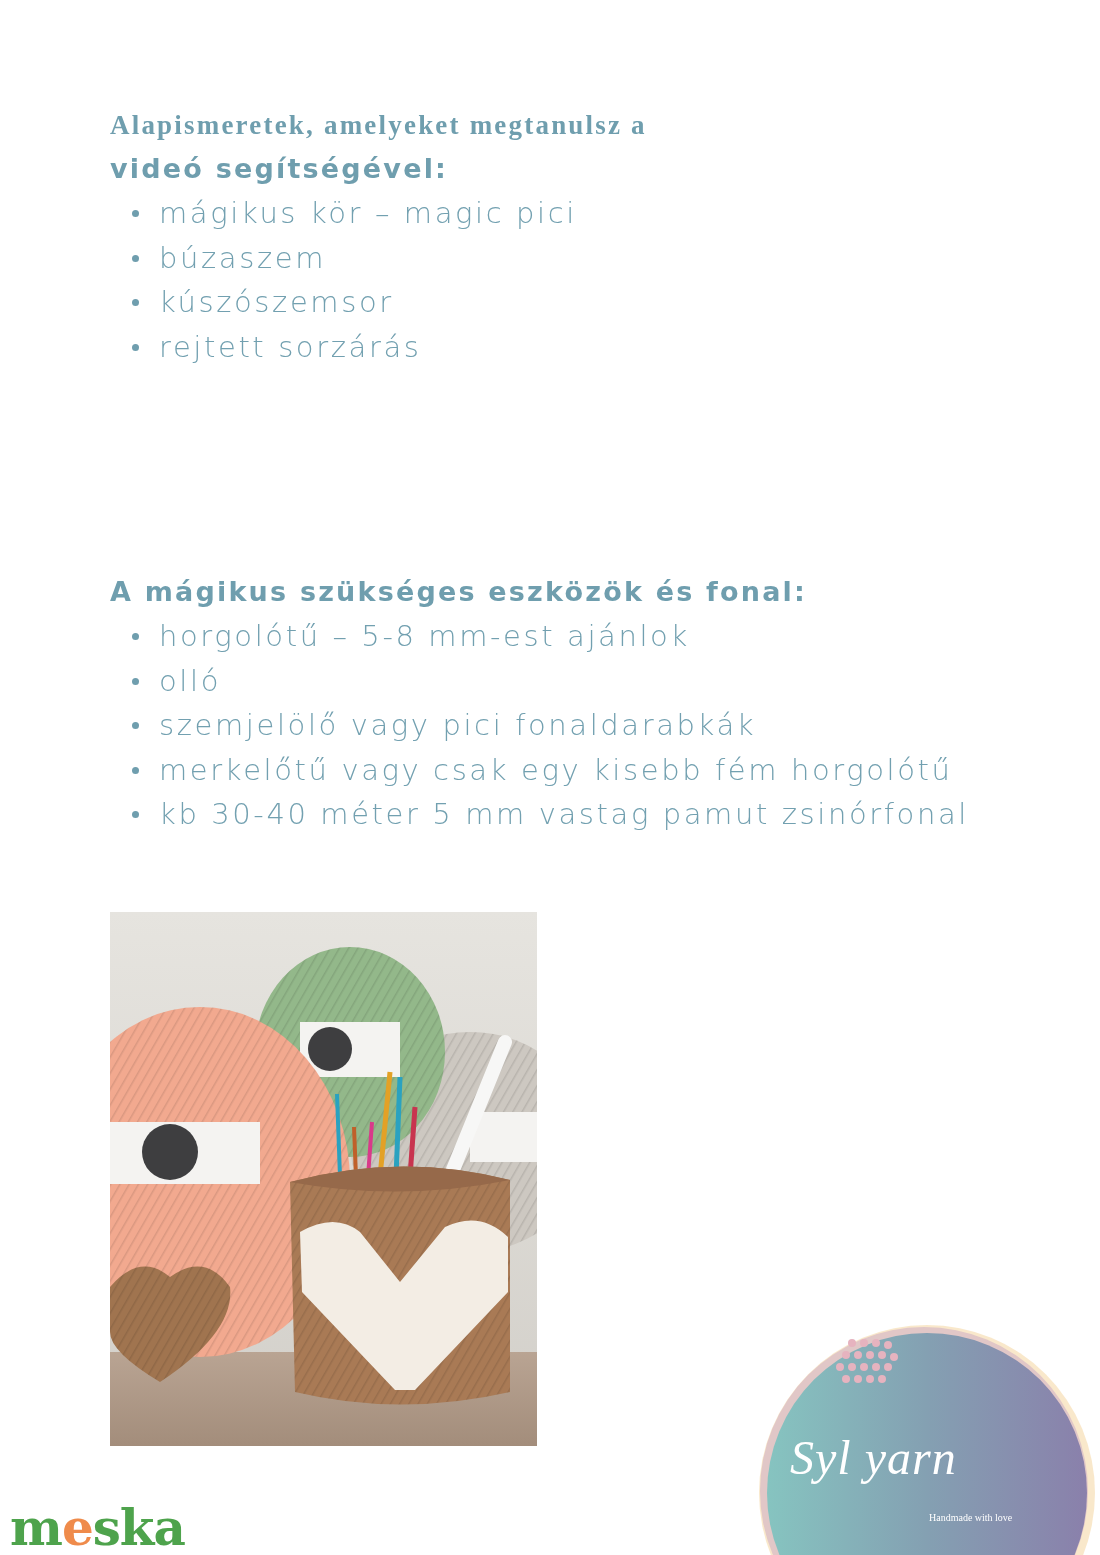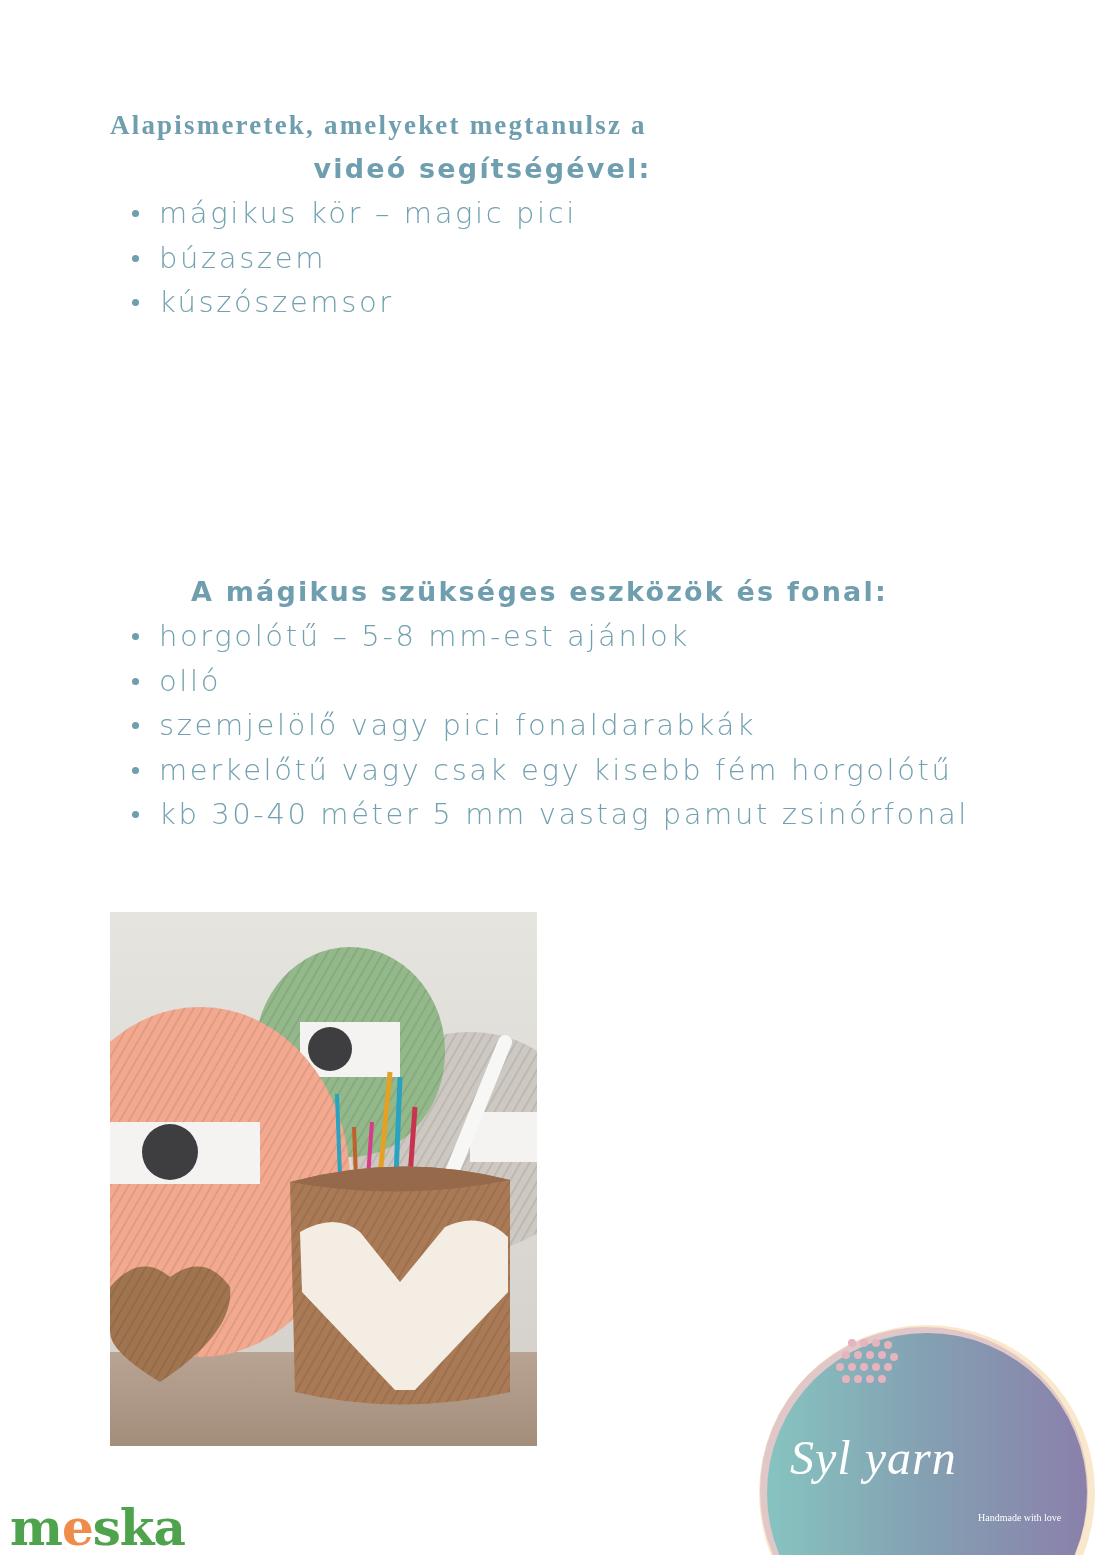--- a/index.html
+++ b/index.html
@@ -5,7 +5,7 @@
     html, body { margin: 0; padding: 0; background: #ffffff; }
     body { width: 1100px; height: 1555px; position: relative; overflow: hidden; font-family: "DejaVu Sans", sans-serif; }
     .section { position: absolute; left: 110px; color: #6f9eae; }
-    .heading { font-weight: bold; font-size: 27px; letter-spacing: 2.2px; line-height: 44px; margin: 0; text-align: center; }
+    .heading { font-weight: bold; font-size: 27px; letter-spacing: 2.2px; line-height: 44px; margin: 0; }
     .heading.justified { width: 745px; text-align: justify; text-align-last: left; font-family: Liberation Serif, serif; }
     .list { list-style: none; margin: 0; padding: 0 0 0 22px; }
     .list li { position: relative; font-size: 29px; letter-spacing: 2.6px; line-height: 44.5px; padding-left: 27px; font-weight: 300; color: #72a0b0; white-space: nowrap; }

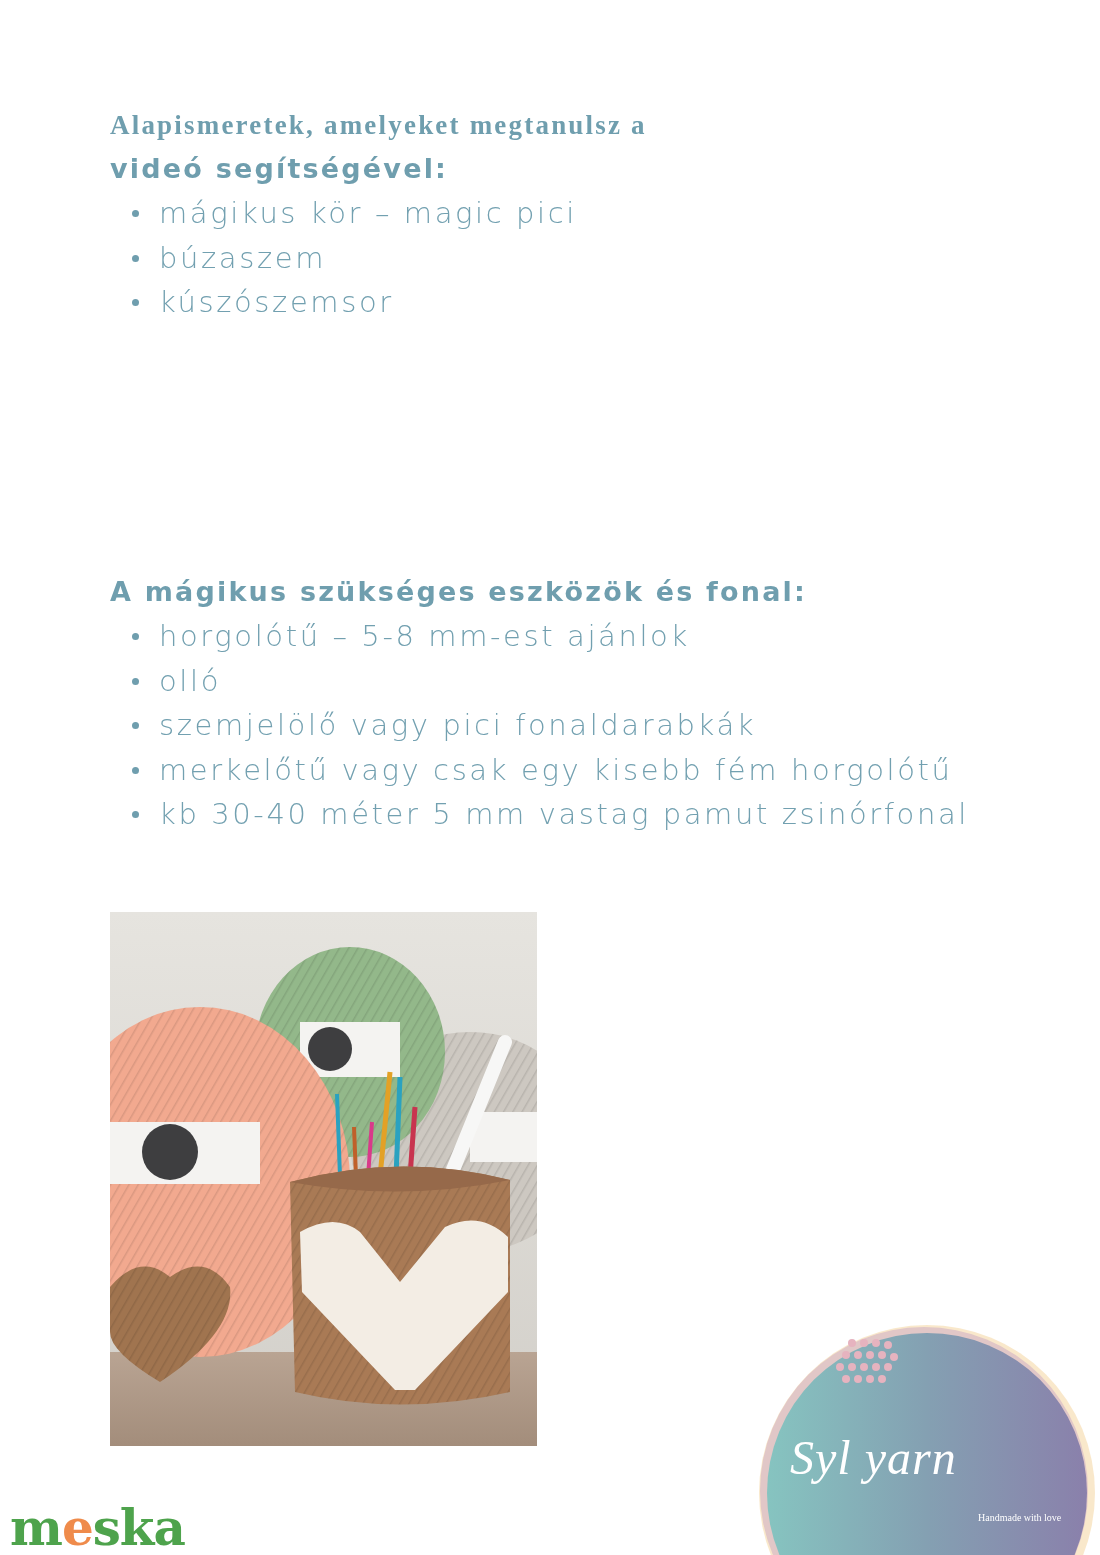--- a/index.html
+++ b/index.html
@@ -33,6 +33,7 @@
     <li><span class="bullet"></span><span>mágikus kör – magic pici</span></li>
     <li><span class="bullet"></span><span>búzaszem</span></li>
     <li><span class="bullet"></span><span>kúszószemsor</span></li>
+    <li><span class="bullet"></span><span>rejtett sorzárás</span></li>
   </ul>
 </div>
 

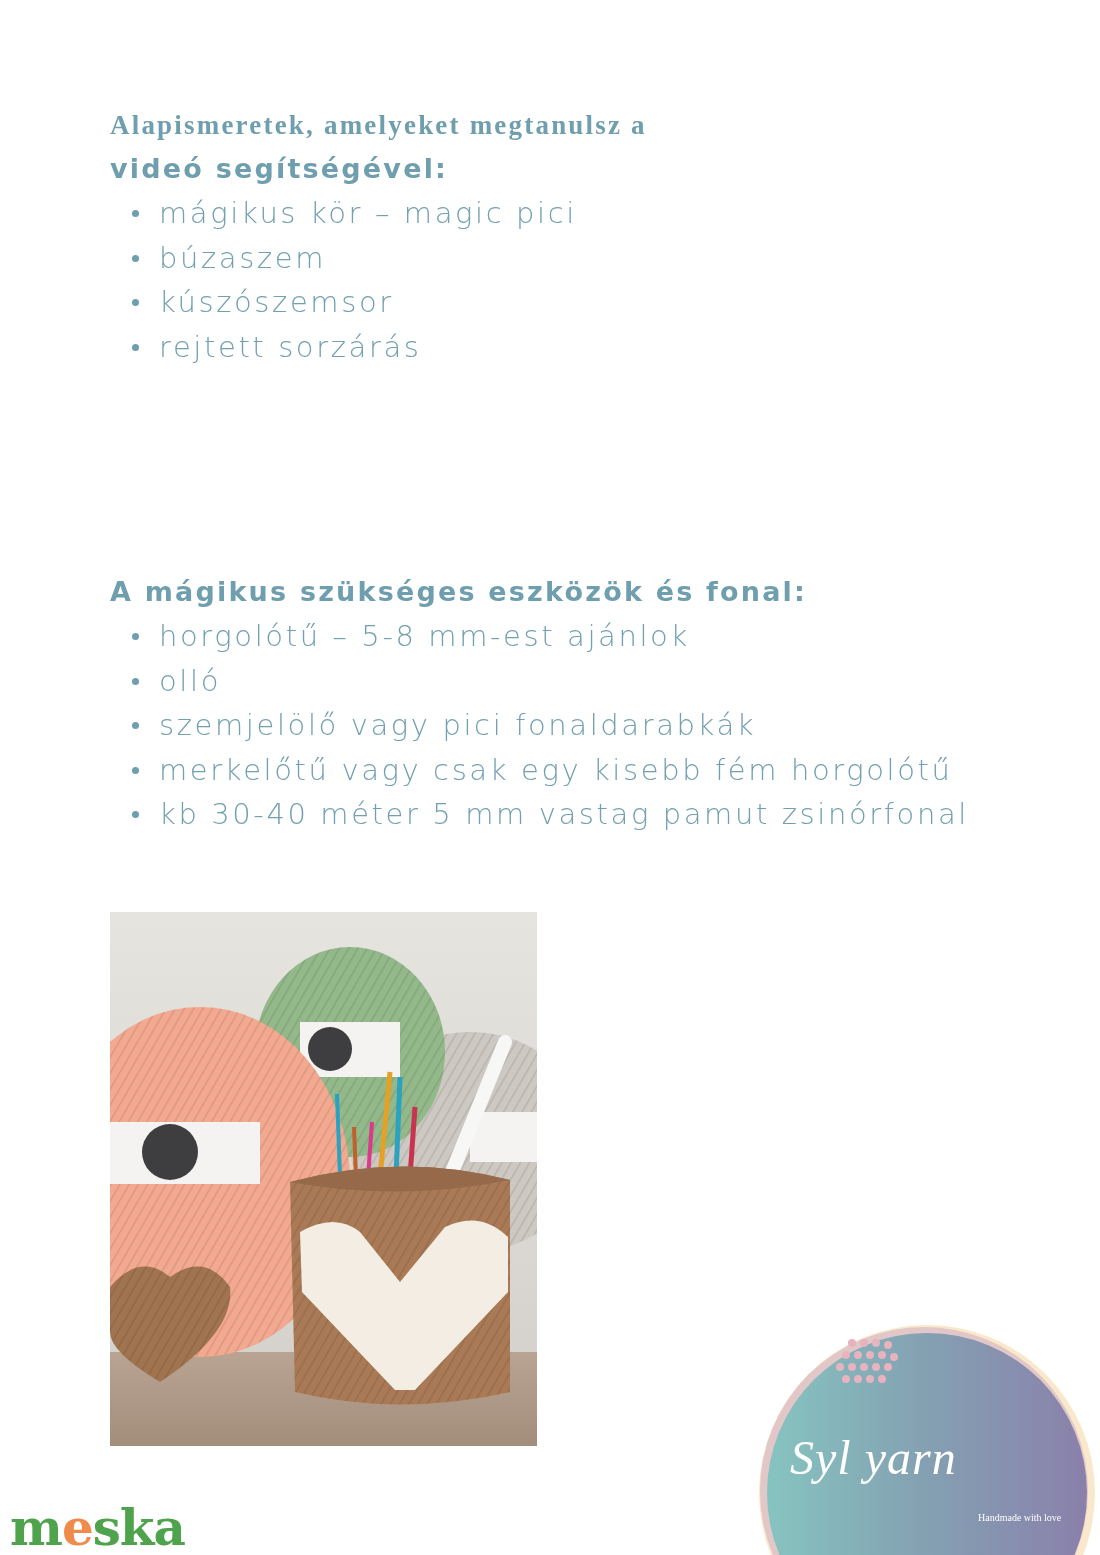--- a/index.html
+++ b/index.html
@@ -21,7 +21,7 @@
 
     .logo { position: absolute; left: 752px; top: 1313px; width: 350px; height: 350px; }
     .logo-text { position: absolute; left: 790px; top: 1430px; font-family: Liberation Serif, serif; font-style: italic; font-size: 48px; color: #ffffff; letter-spacing: 1px; }
-    .logo-tag { position: absolute; left: 978px; top: 1512px; font-family: "Liberation Serif", serif; font-size: 10px; color: #ffffff; }
+    .logo-tag { position: absolute; left: 929px; top: 1512px; font-family: "Liberation Serif", serif; font-size: 10px; color: #ffffff; }
   </style>
 </head>
 <body>

